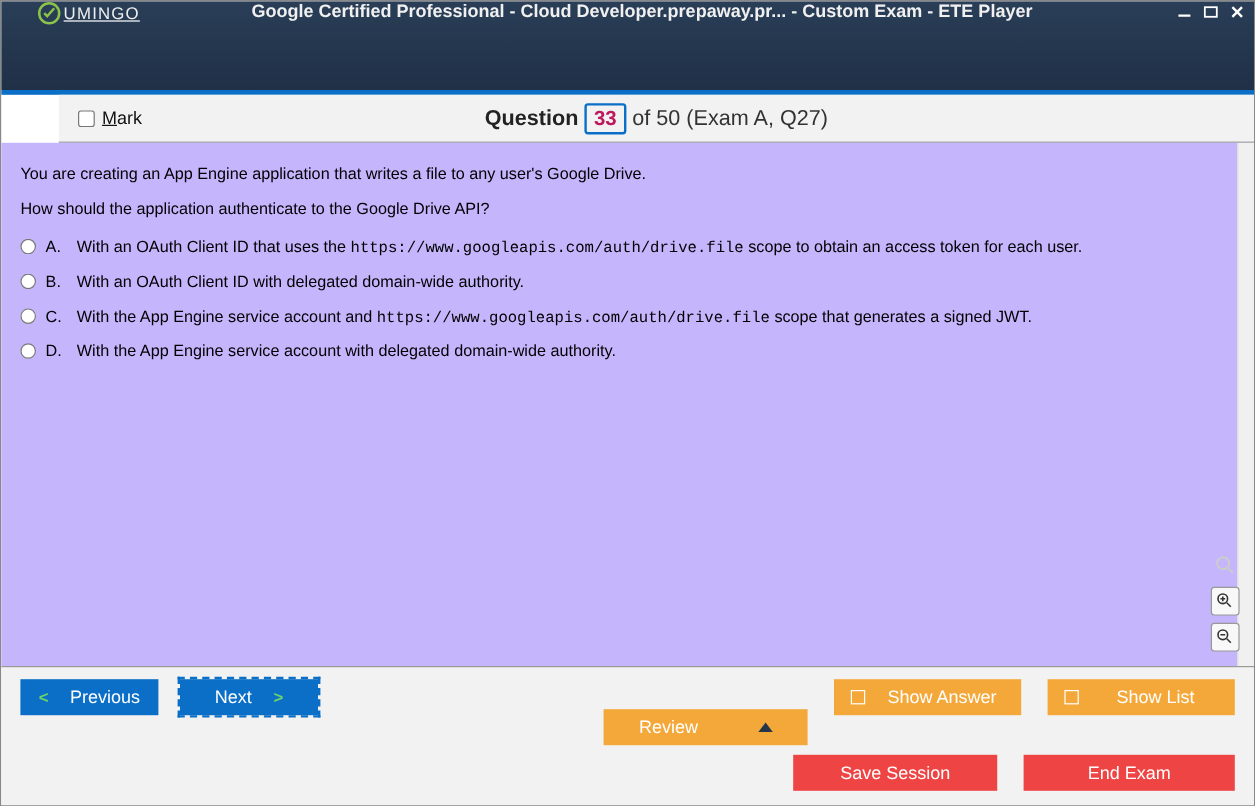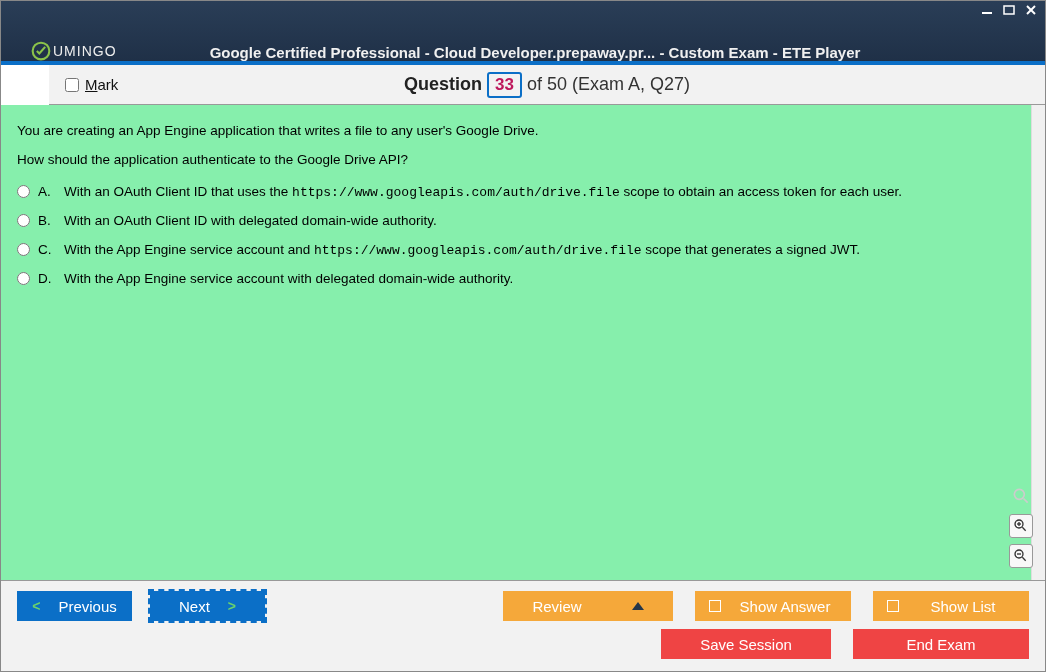--- a/index.html
+++ b/index.html
@@ -4,7 +4,7 @@
 <style>
 * { box-sizing: border-box; margin: 0; padding: 0; }
 body { font-family: Arial, sans-serif; background: #fff; width: 1046px; height: 672px; overflow: hidden; display: flex; flex-direction: column; border: 1px solid #888; }
-.titlebar { background: linear-gradient(#2a3e57, #1f3047); height: 60px; display: flex; align-items: flex-end; position: relative; color: #fff; }
+.titlebar { background: linear-gradient(#2a3e57, #1f3047); height: 74px; display: flex; align-items: flex-start; position: relative; color: #fff; text-decoration: underline; }
 .logo { display: flex; align-items: center; margin-left: 30px; font-family: Arial; letter-spacing: 1px; }
 .logo-check { width: 20px; height: 20px; margin-right: 2px; }
 .logo-text { font-size: 14px; font-weight: normal; color: #eee; letter-spacing: 1px; }

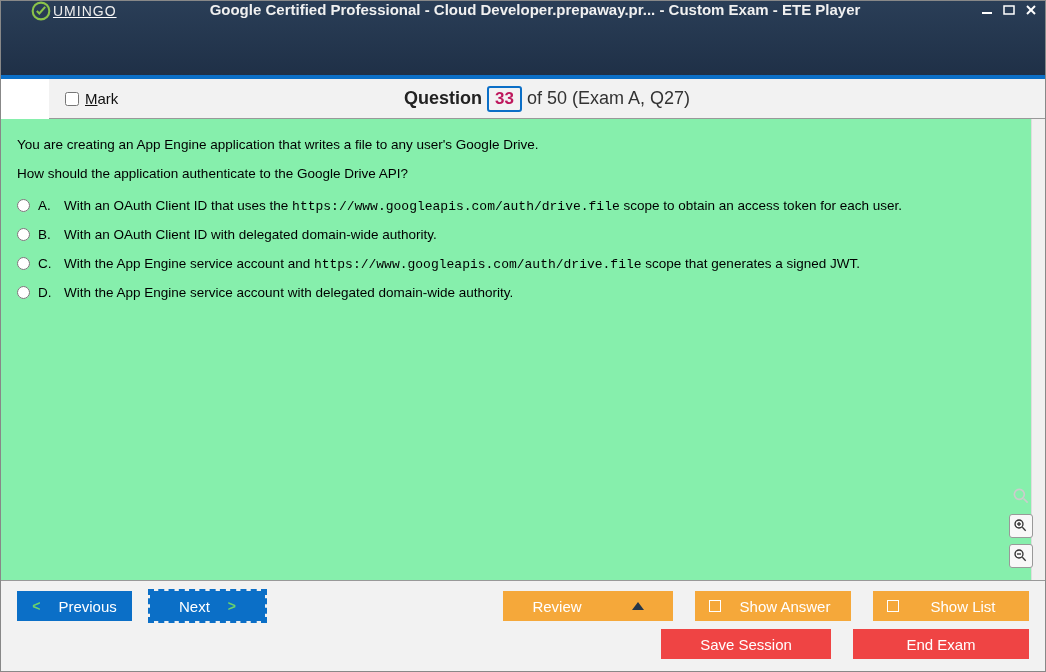--- a/index.html
+++ b/index.html
@@ -18,7 +18,7 @@
 .qcenter { position: absolute; left: 0; right: 0; text-align: center; font-size: 18px; color: #333; }
 .qcenter .qword { font-weight: bold; color: #222; }
 .qnum-box { display: inline-block; border: 2px solid #0b6fc7; color: #be185d; padding: 1px 6px; border-radius: 3px; font-weight: bold; font-size: 17px; }
-.content { flex: 1; padding: 18px 16px 0 16px; position: relative; overflow: auto; background: #86efac; font-size: 13.5px; color: #000; }
+.content { flex: 1; padding: 18px 16px 0 16px; position: relative; overflow: auto; background: #c4b5fd; font-size: 13.5px; color: #000; }
 .content p { margin-bottom: 14px; }
 .opts { margin-top: 8px; }
 .opt { display: flex; align-items: flex-start; gap: 8px; margin-bottom: 6px; line-height: 1.7; }

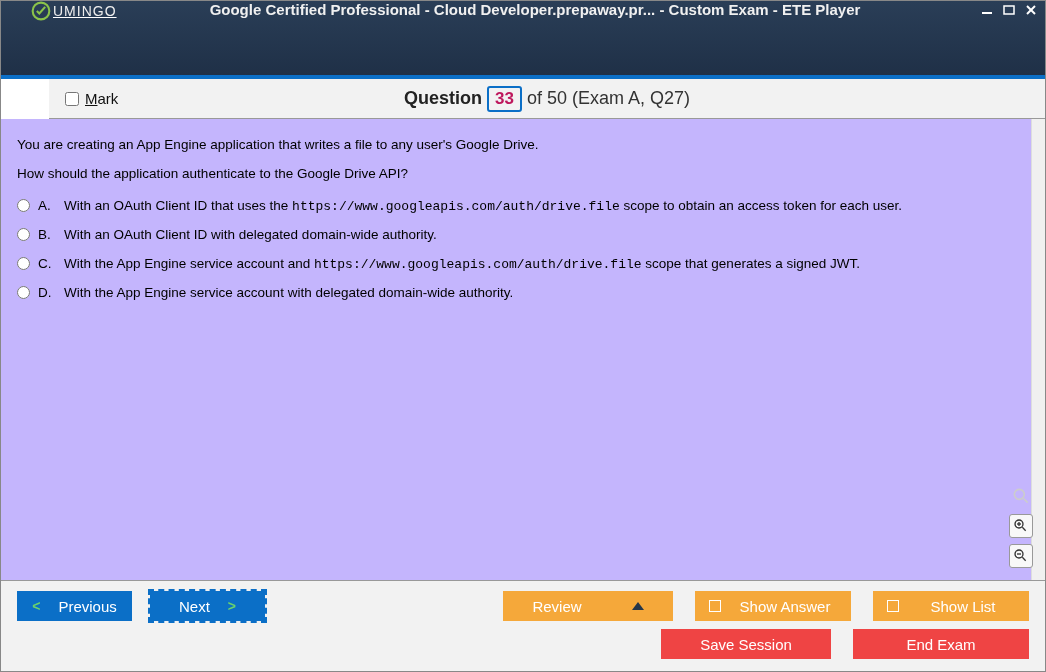--- a/index.html
+++ b/index.html
@@ -41,7 +41,7 @@
 .chev-right { color: #6bd36b; }
 .nav-group { display: flex; gap: 18px; }
 .right-group { display: flex; gap: 22px; }
-.review-btn { width: 170px; display: inline-flex; align-items: center; justify-content: center; gap: 50px; }
+.review-btn { width: 170px; display: inline-flex; align-items: center; justify-content: center; gap: 50px; margin-top: 25px; }
 .sa-btn, .sl-btn { width: 156px; display: inline-flex; align-items: center; padding: 0 14px; }
 .sa-btn .chk, .sl-btn .chk { width: 12px; height: 12px; border: 1px solid #fff; margin-right: 12px; }
 .sa-btn span.label, .sl-btn span.label { flex: 1; text-align: center; }

